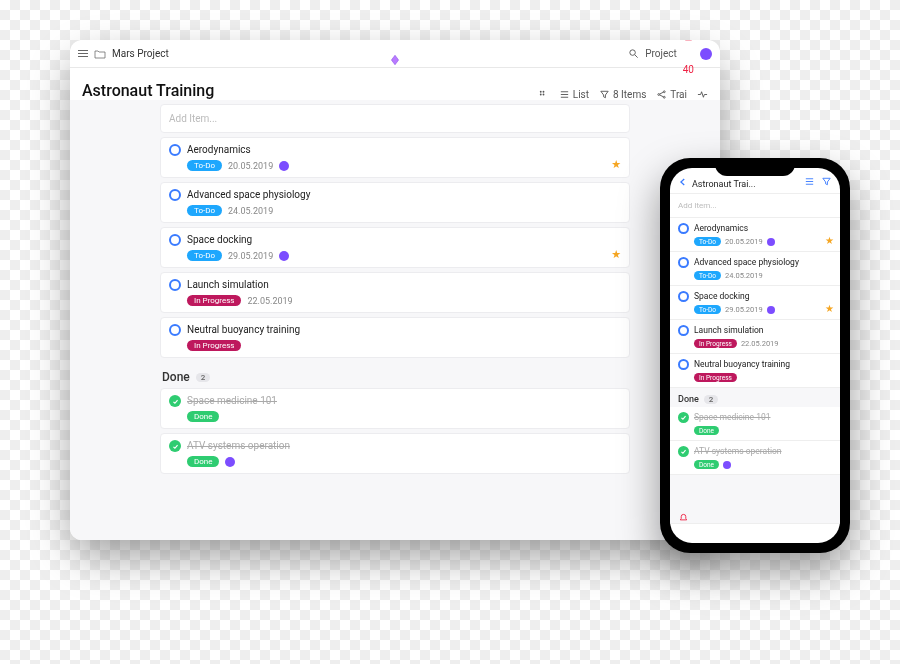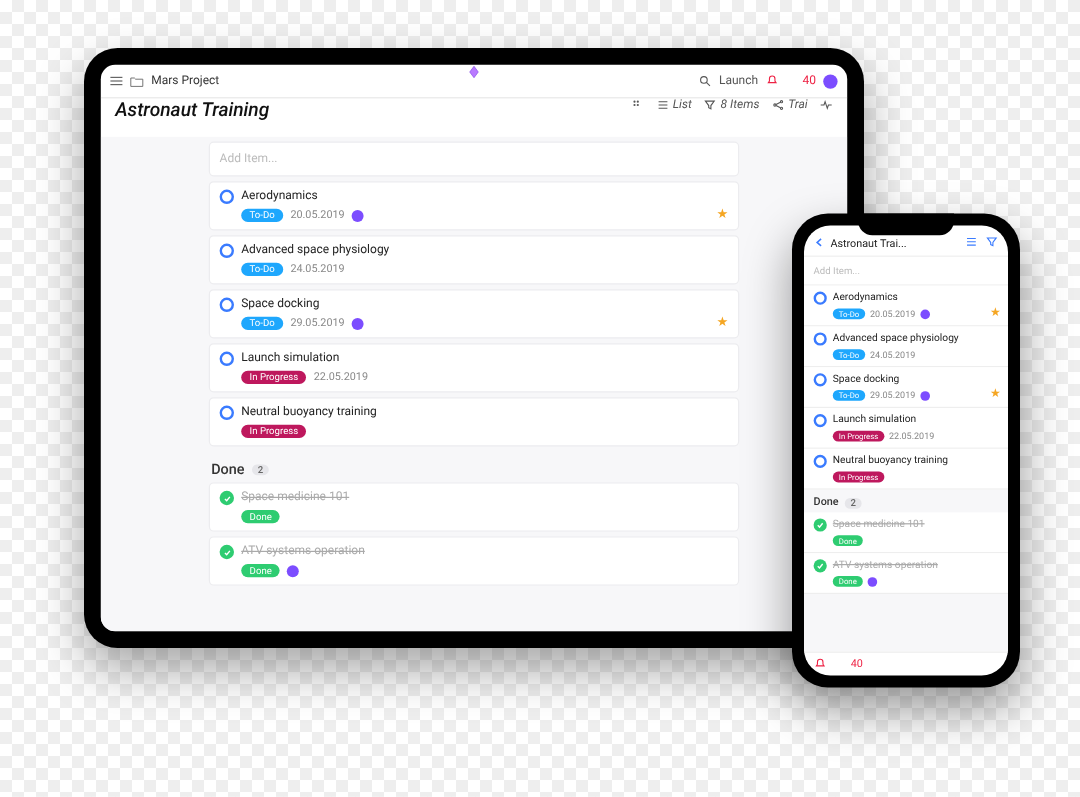--- a/index.html
+++ b/index.html
@@ -22,7 +22,6 @@
     width: 650px; height: 500px;
     background: #000;
     border-radius: 28px;
-    padding: 14px;
     box-shadow: 0 18px 40px rgba(0,0,0,0.35);
   }
   .tablet-screen {

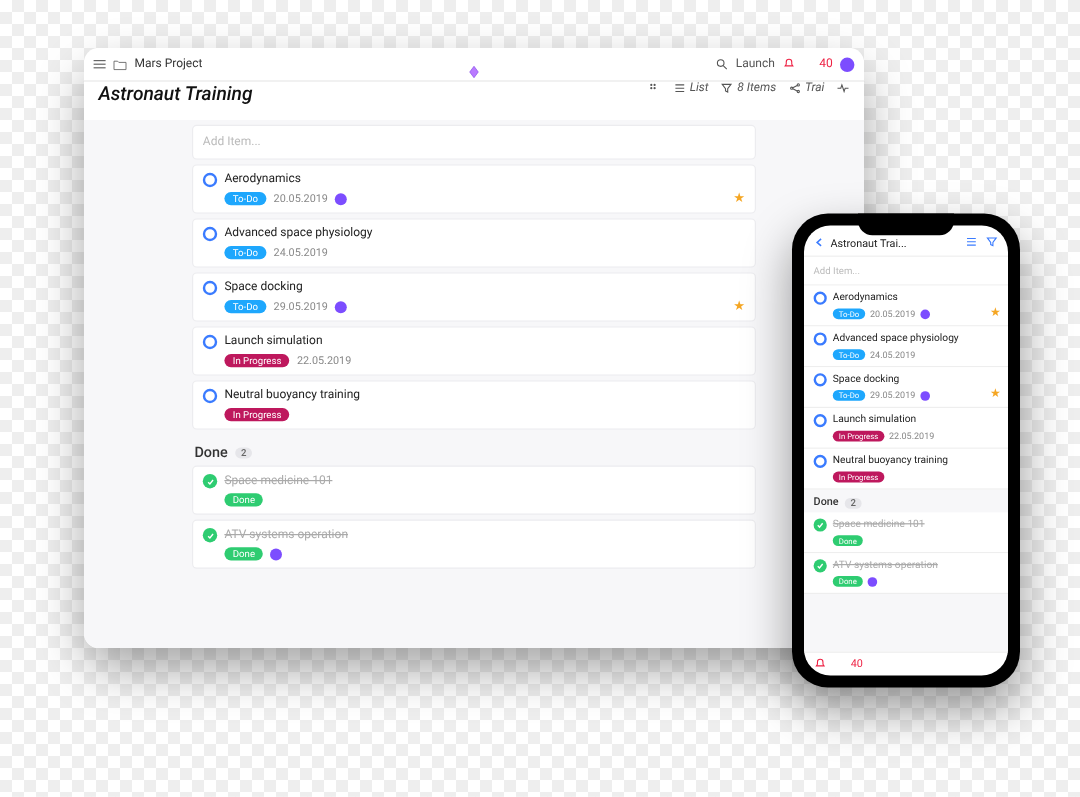--- a/index.html
+++ b/index.html
@@ -190,7 +190,7 @@
             <line x1="15" y1="15" x2="21" y2="21" stroke="#555" stroke-width="2"></line>
           </svg>
       </span>
-      <span style="font-size:10px;color:#555;">Launch</span>
+      <span style="font-size:10px;color:#555;">Project</span>
       <span class="notif">
         <span class="bell-icon">
           <svg viewBox="0 0 24 24">

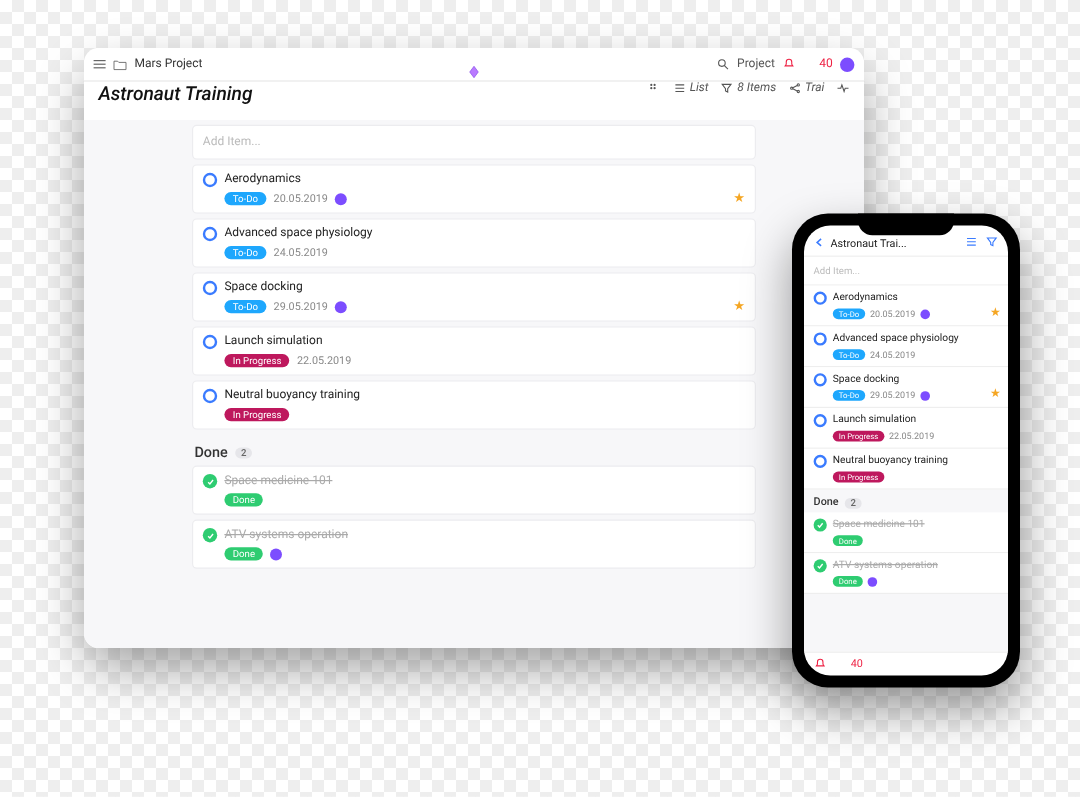--- a/index.html
+++ b/index.html
@@ -52,7 +52,7 @@
   }
   .logo-diamond svg { width:12px; height:12px; display:block;}
   .search-icon svg, .bell-icon svg, .filter-icon svg, .dots-icon svg, .list-icon svg, .share-icon svg, .activity-icon svg { width:11px; height:11px; display:block; }
-  .notif { color:#e24; font-size:10px; display:flex; align-items:flex-end; gap:20px;}
+  .notif { color:#e24; font-size:10px; display:flex; align-items:flex-end; gap:20px;flex-direction:column;}
   .avatar-dot { width:12px; height:12px; border-radius:50%; background:#7c4dff; }
 
   

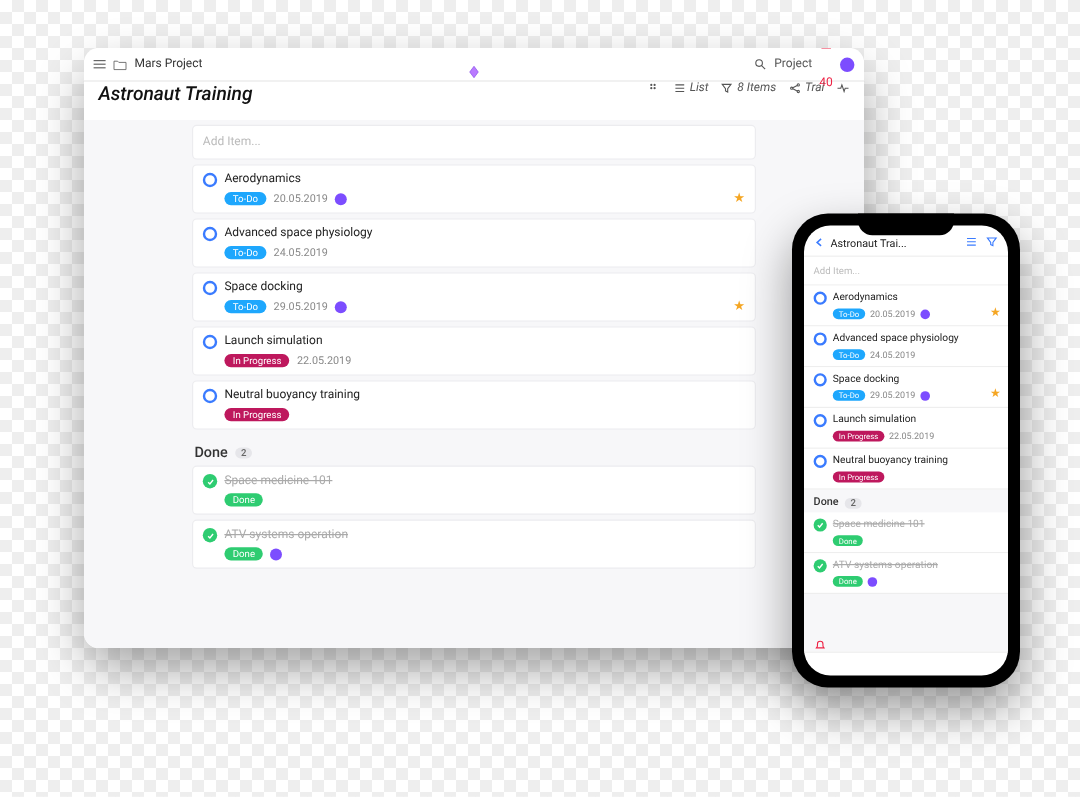--- a/index.html
+++ b/index.html
@@ -57,11 +57,10 @@
 
   
   .tab-header {
-    display:flex; align-items:flex-start;
+    display:flex; align-items:flex-end;
     height: 32px;
     padding: 0 12px;
     gap: 20px;
-    font-style: italic;
   }
   .page-title { font-size:16px; font-weight:500; color:#111; }
   .tab-header-actions { margin-left:auto; display:flex; align-items:center; gap:10px; color:#555; font-size:10px;}

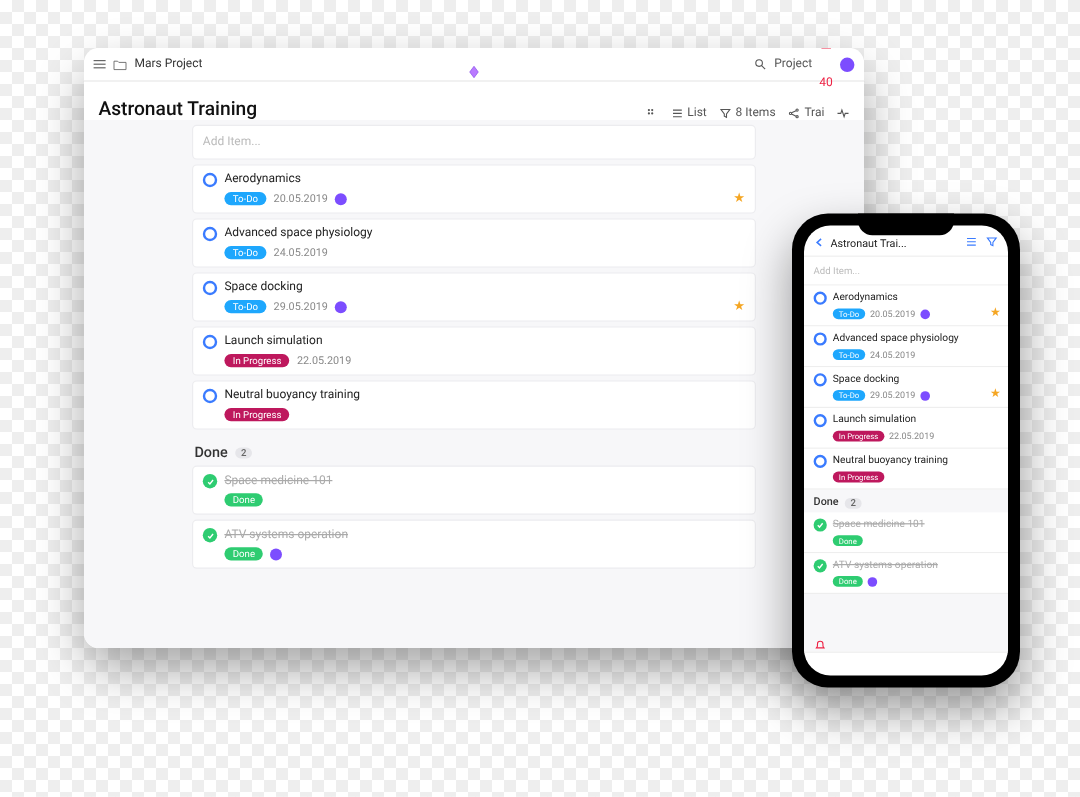--- a/index.html
+++ b/index.html
@@ -102,7 +102,7 @@
   
   .phone-frame {
     position:absolute;
-    right:50px; top:178px;
+    right:50px; top:158px;
     width:190px; height:395px;
     background:#000;
     border-radius:30px;

